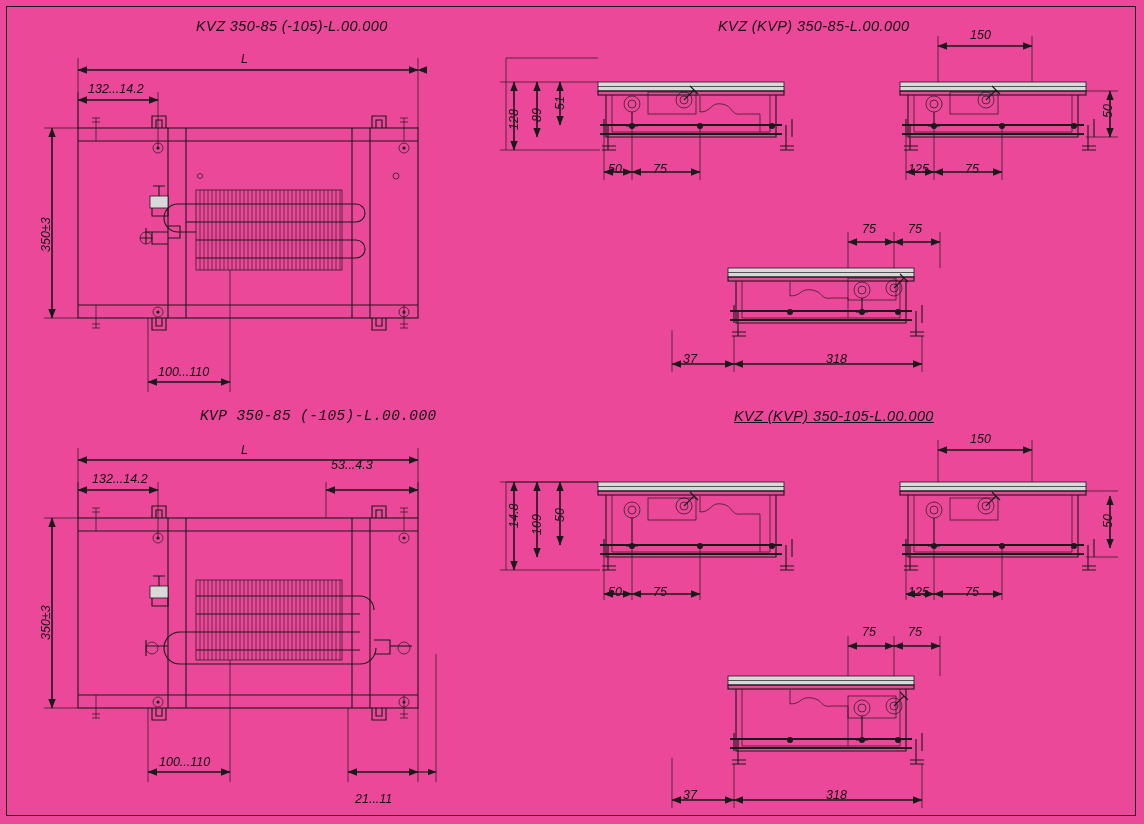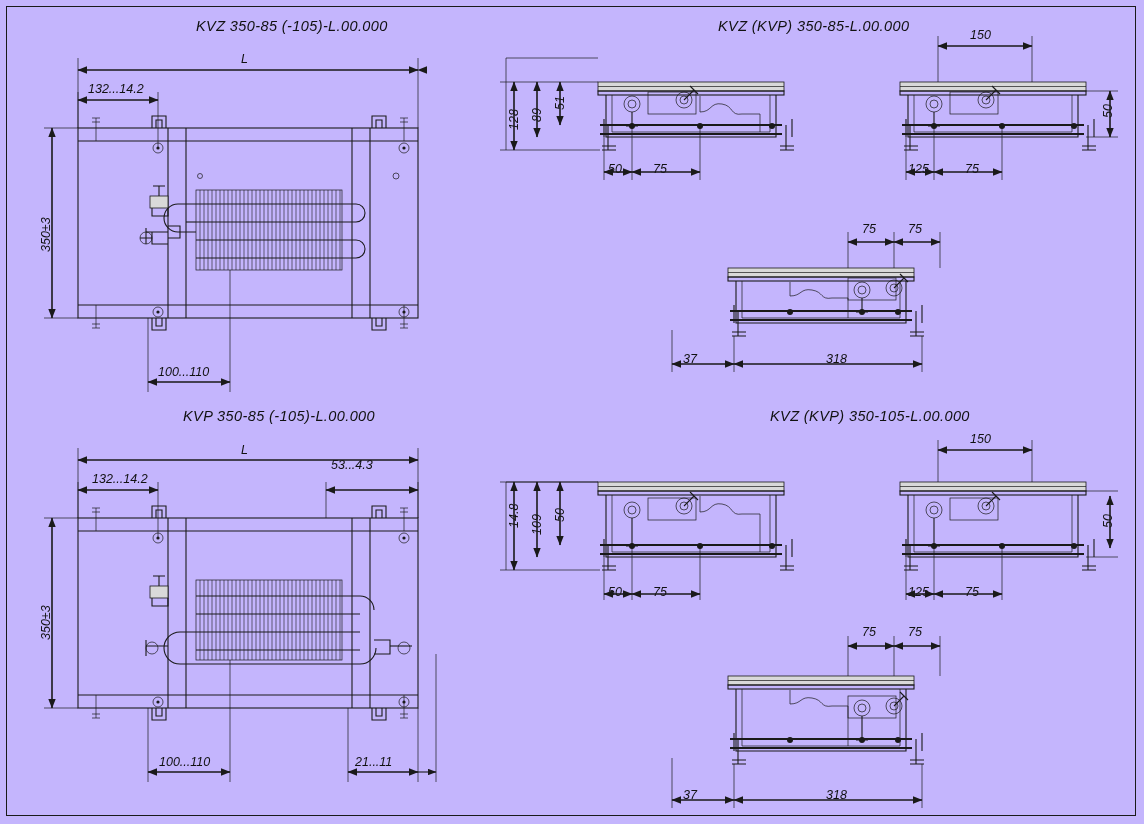--- a/index.html
+++ b/index.html
@@ -4,7 +4,7 @@
 <style>
   html,body{margin:0;padding:0;background:#ffffff;}
   body{font-family:"Liberation Sans",sans-serif;}
-  #sheet{position:relative;width:1144px;height:824px;background:#c4b5fd;overflow:hidden;}
+  #sheet{position:relative;width:1144px;height:824px;background:#ec4899;overflow:hidden;}
   .frame{position:absolute;left:6px;top:6px;width:1130px;height:810px;border:1.5px solid #1a1a1a;box-sizing:border-box;}
   .title{position:absolute;font-style:italic;font-size:14.5px;color:#111;letter-spacing:.4px;white-space:nowrap;}
   .dim{position:absolute;font-style:italic;font-size:12.5px;color:#111;white-space:nowrap;}

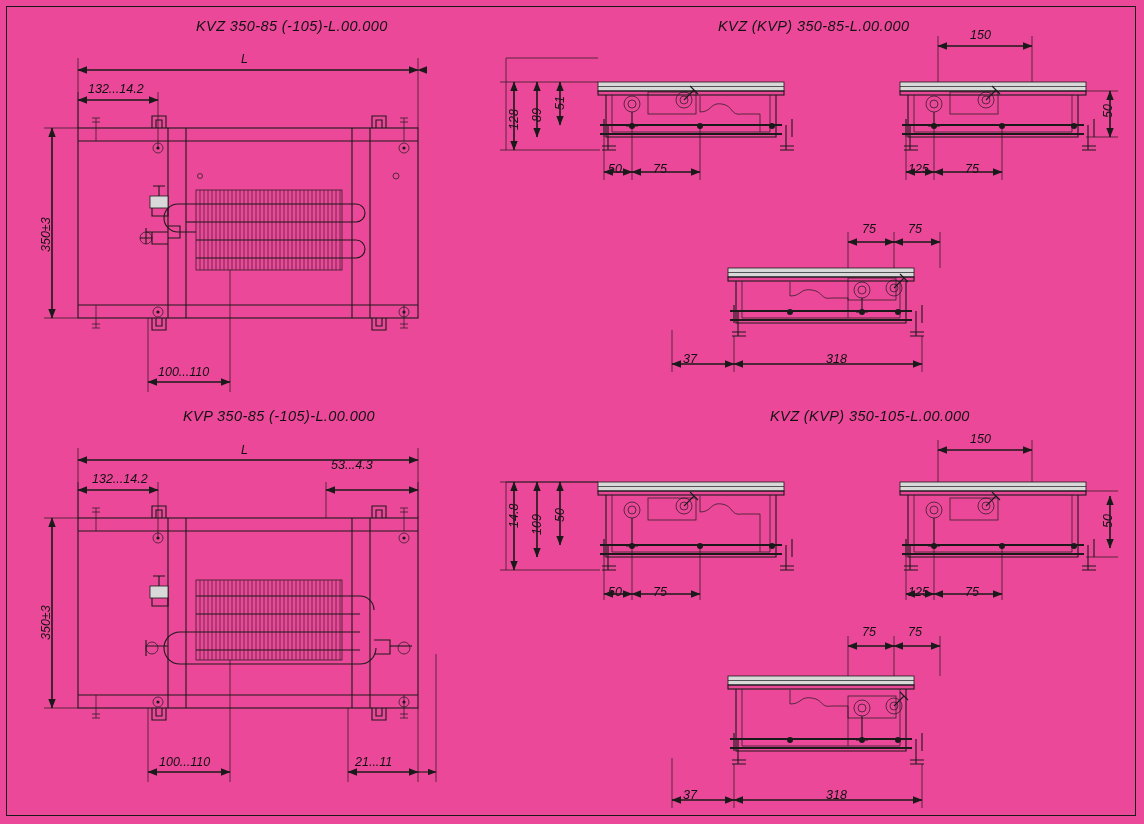--- a/index.html
+++ b/index.html
@@ -25,7 +25,7 @@
 
   <div class="title" style="left:196px;top:18px;">KVZ 350-85 (-105)-L.00.000</div>
   <div class="title" style="left:718px;top:18px;text-align:center;">KVZ (KVP) 350-85-L.00.000</div>
-  <div class="title" style="left:183px;top:408px;">KVP 350-85 (-105)-L.00.000</div>
+  <div class="title" style="left:200px;top:408px;font-family:Liberation Mono, monospace;">KVP 350-85 (-105)-L.00.000</div>
   <div class="title" style="left:770px;top:408px;">KVZ (KVP) 350-105-L.00.000</div>
 
   <div class="dim" style="left:241px;top:52px;">L</div>

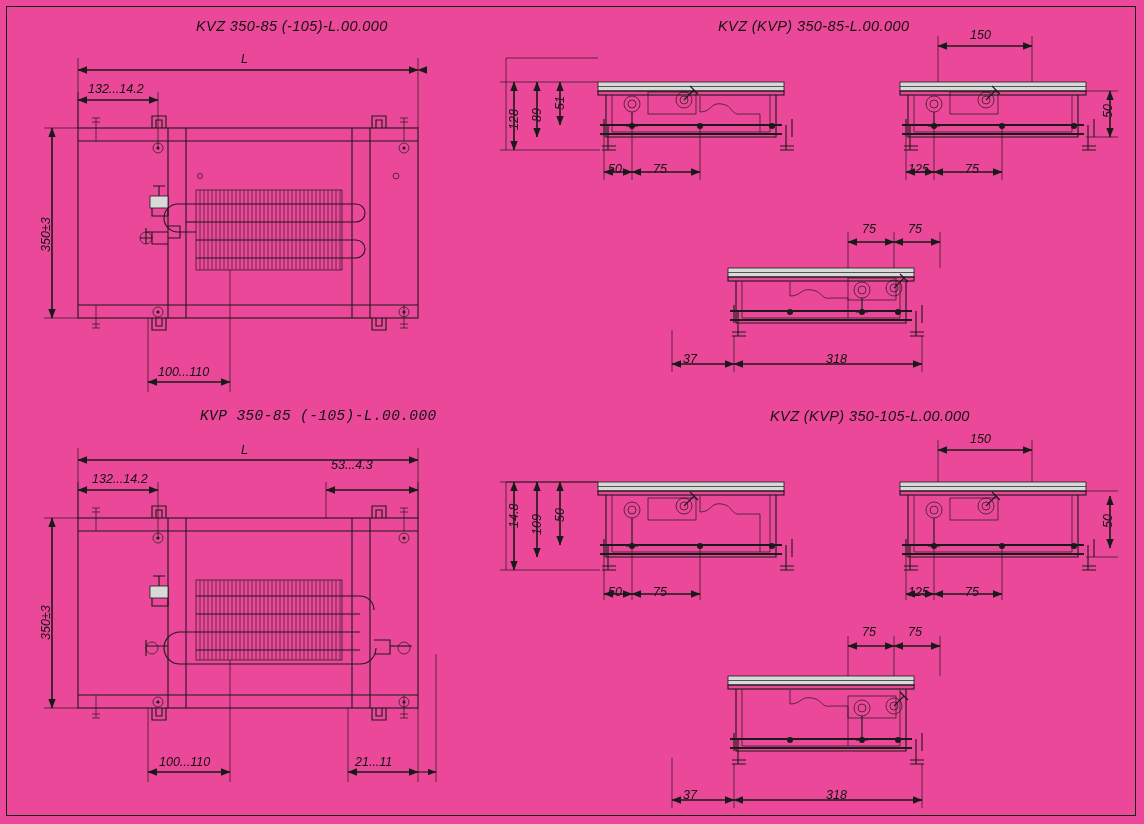--- a/index.html
+++ b/index.html
@@ -26,7 +26,7 @@
   <div class="title" style="left:196px;top:18px;">KVZ 350-85 (-105)-L.00.000</div>
   <div class="title" style="left:718px;top:18px;text-align:center;">KVZ (KVP) 350-85-L.00.000</div>
   <div class="title" style="left:200px;top:408px;font-family:Liberation Mono, monospace;">KVP 350-85 (-105)-L.00.000</div>
-  <div class="title" style="left:770px;top:408px;">KVZ (KVP) 350-105-L.00.000</div>
+  <div class="title" style="left:734px;top:408px;text-decoration:underline;">KVZ (KVP) 350-105-L.00.000</div>
 
   <div class="dim" style="left:241px;top:52px;">L</div>
   <div class="dim" style="left:88px;top:82px;">132...14.2</div>

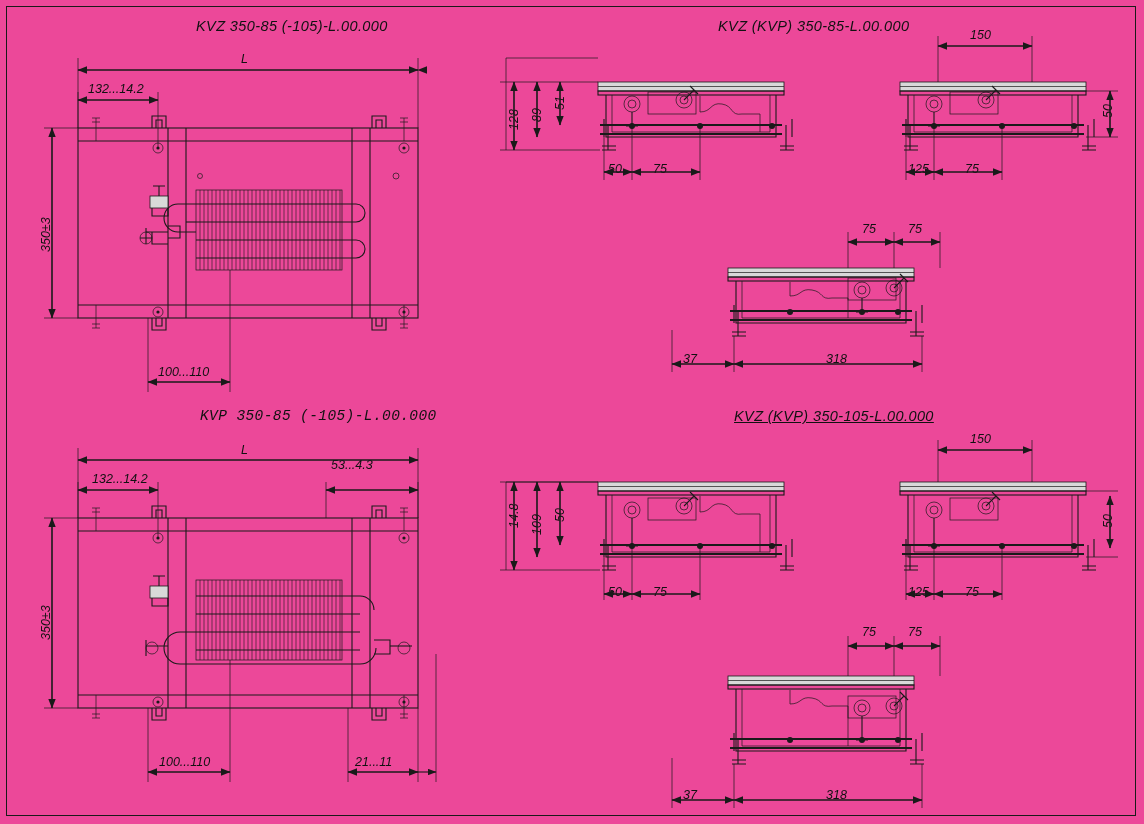--- a/index.html
+++ b/index.html
@@ -38,7 +38,7 @@
   <div class="dim" style="left:331px;top:458px;">53...4.3</div>
   <div class="dim vert" style="left:39px;top:640px;transform:rotate(-90deg);">350±3</div>
   <div class="dim" style="left:159px;top:755px;">100...110</div>
-  <div class="dim" style="left:355px;top:755px;">21...11</div>
+  <div class="dim" style="left:355px;top:792px;">21...11</div>
 
   <div class="dim vert" style="left:507px;top:130px;transform:rotate(-90deg);">128</div>
   <div class="dim vert" style="left:530px;top:122px;transform:rotate(-90deg);">89</div>

